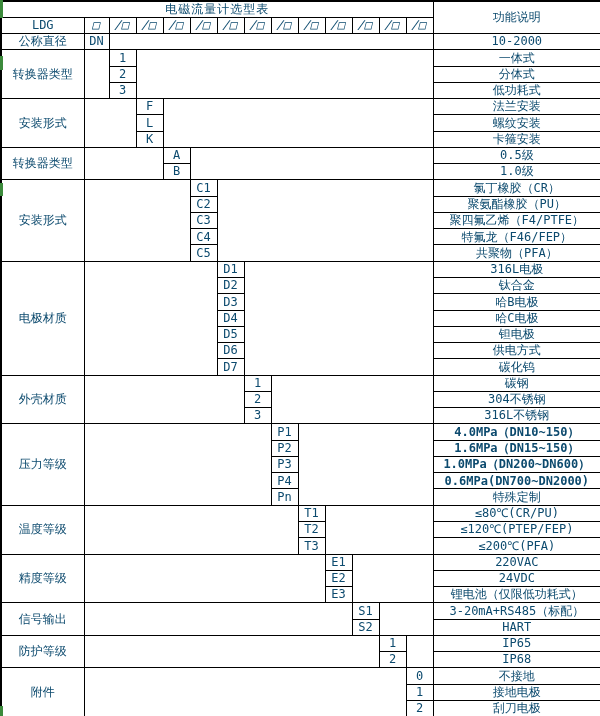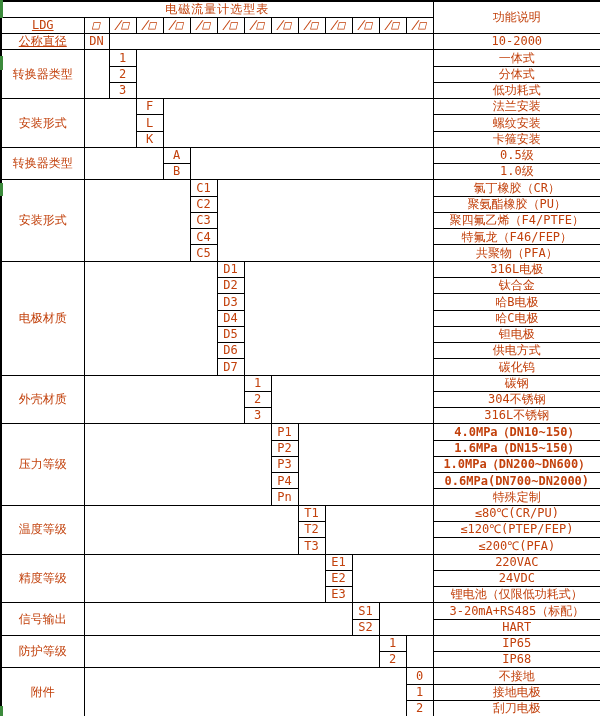--- a/index.html
+++ b/index.html
@@ -8,7 +8,7 @@
     width:600px;height:716px;
     background:#fff;
     font-family:"DejaVu Sans Mono","Liberation Sans",sans-serif;
-    color:#c2410c;
+    color:#0c4a6e;
   }
   table.sel{
     border-collapse:collapse;

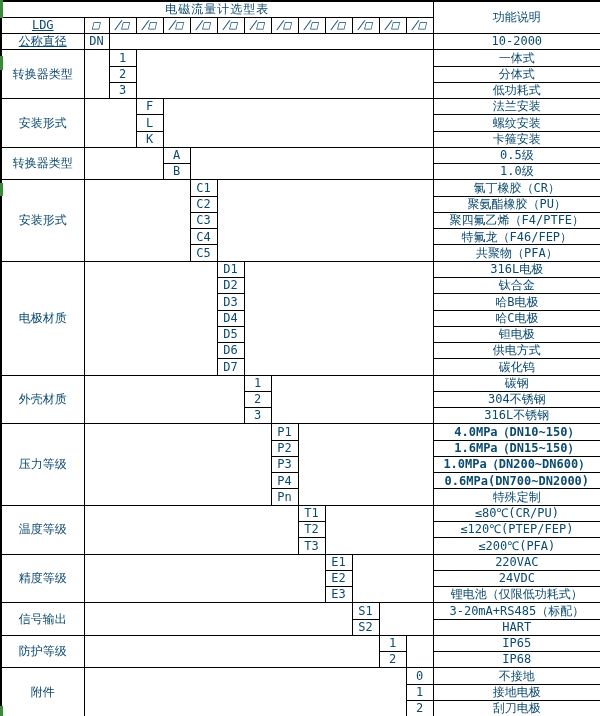--- a/index.html
+++ b/index.html
@@ -30,7 +30,7 @@
   td.title-cell{font-size:13px;letter-spacing:1px;}
   td.fn-header{font-size:13px;}
   td.sec-top{border-top:2px solid #000;}
-  td.lbl-left{text-align:left;padding-left:4px;text-decoration:underline;}
+  td.lbl-left{text-align:left;padding-left:4px;}
   td.code-cell{font-size:12px;}
   td.fn-left{text-align:left;padding-left:2px;font-weight:bold;}
   td.box-cell span{display:inline-block;transform:skewX(-14deg);font-size:12px;}

